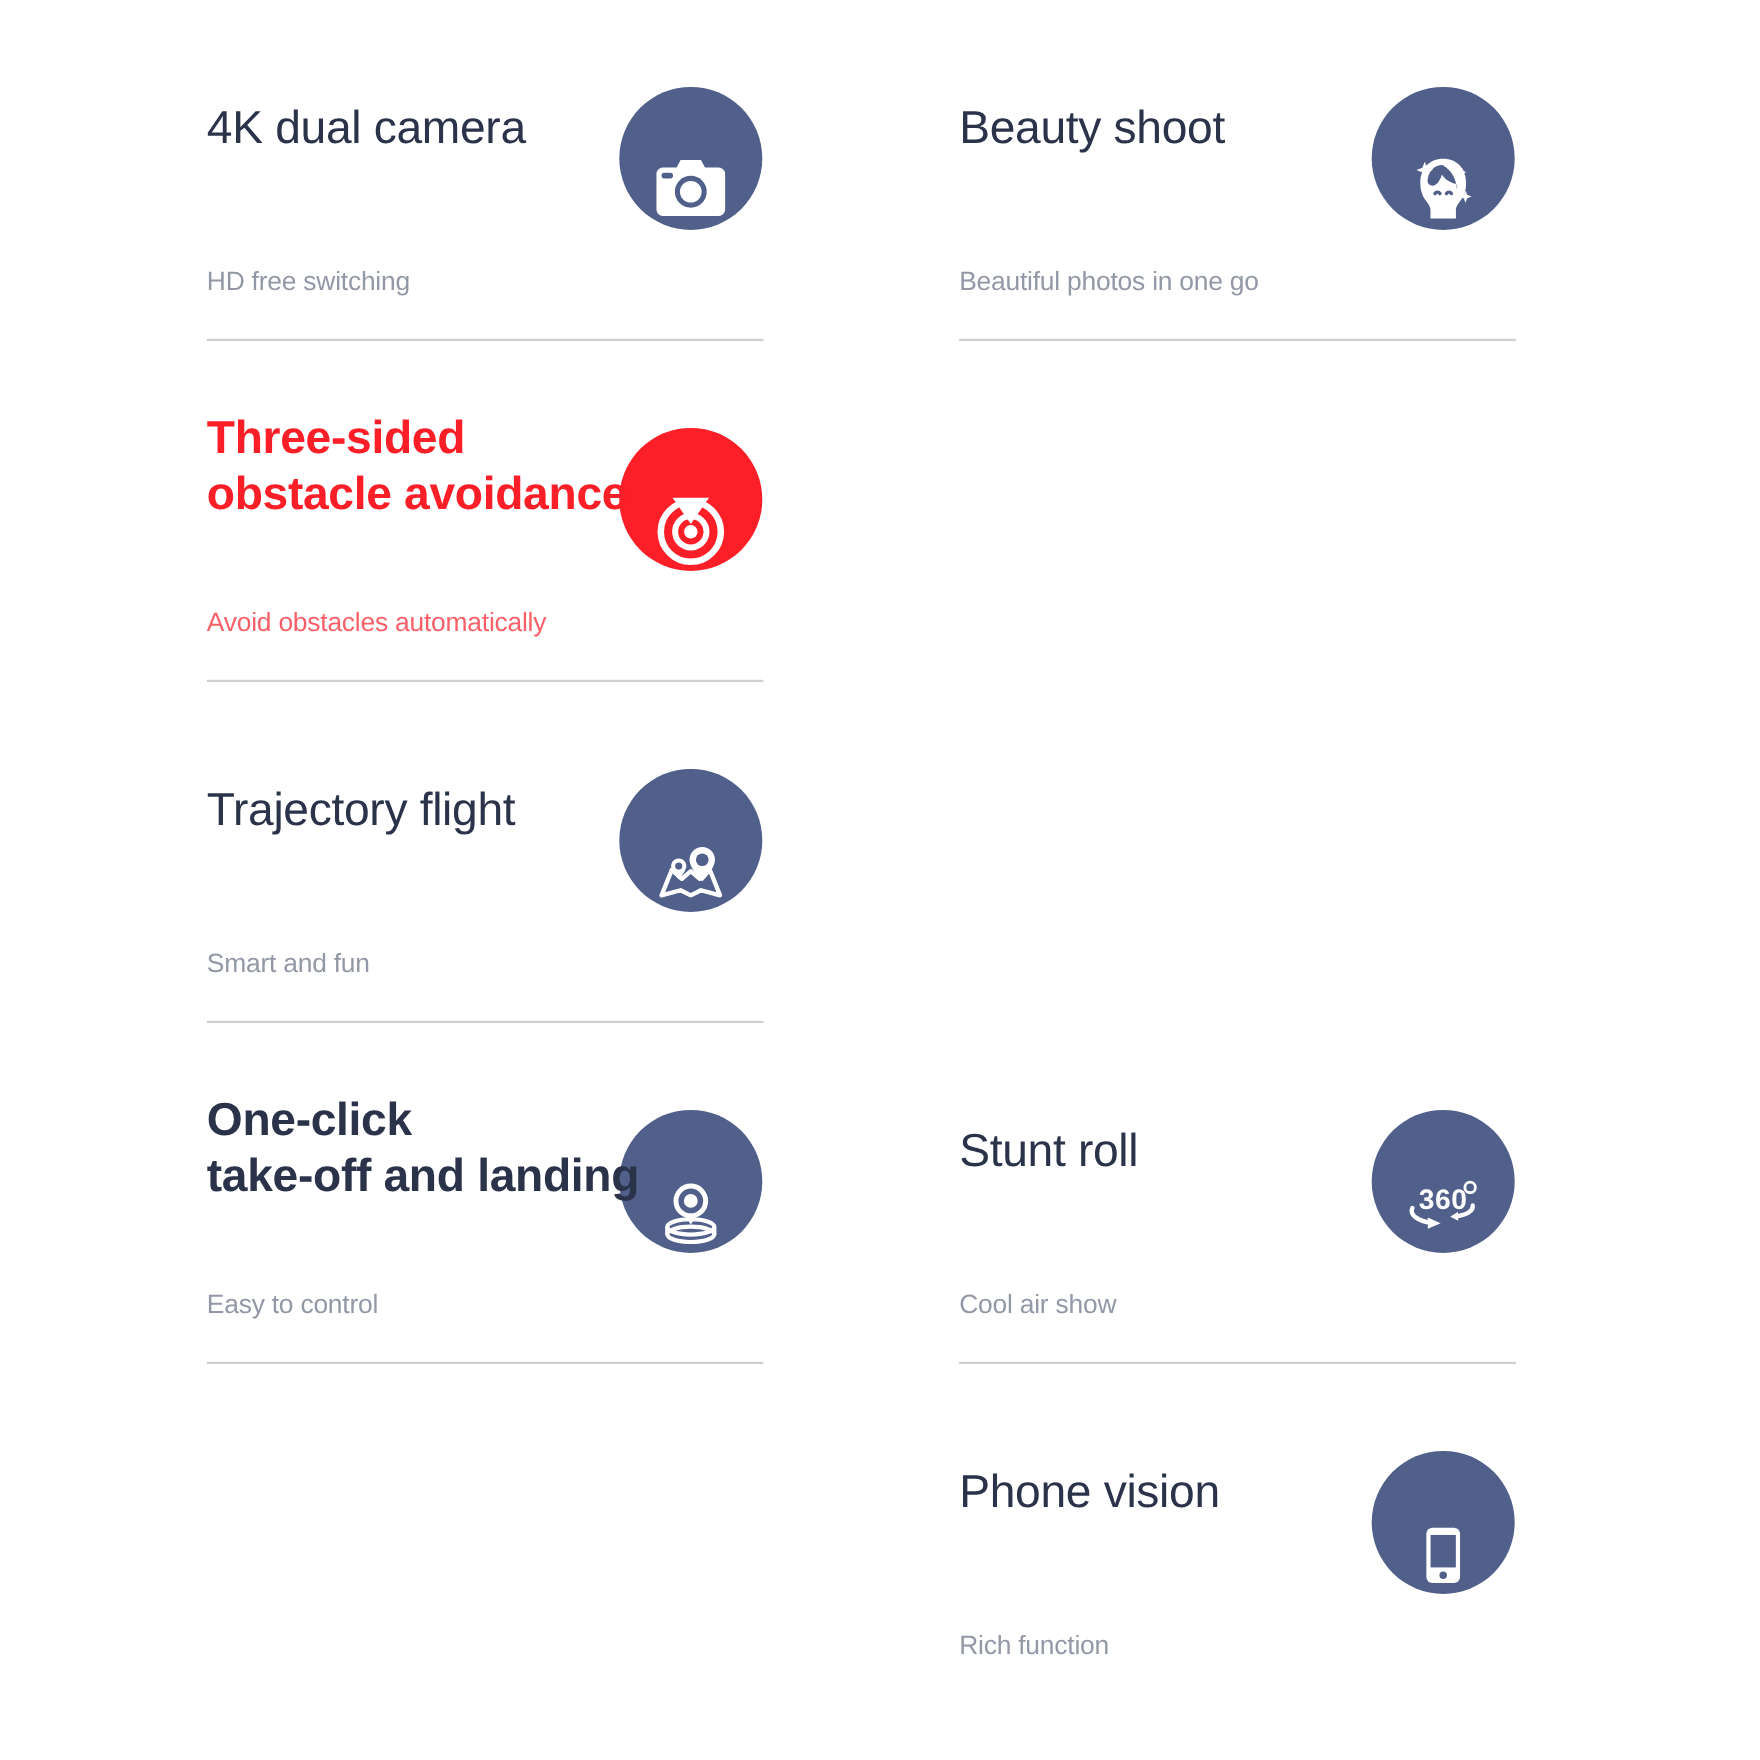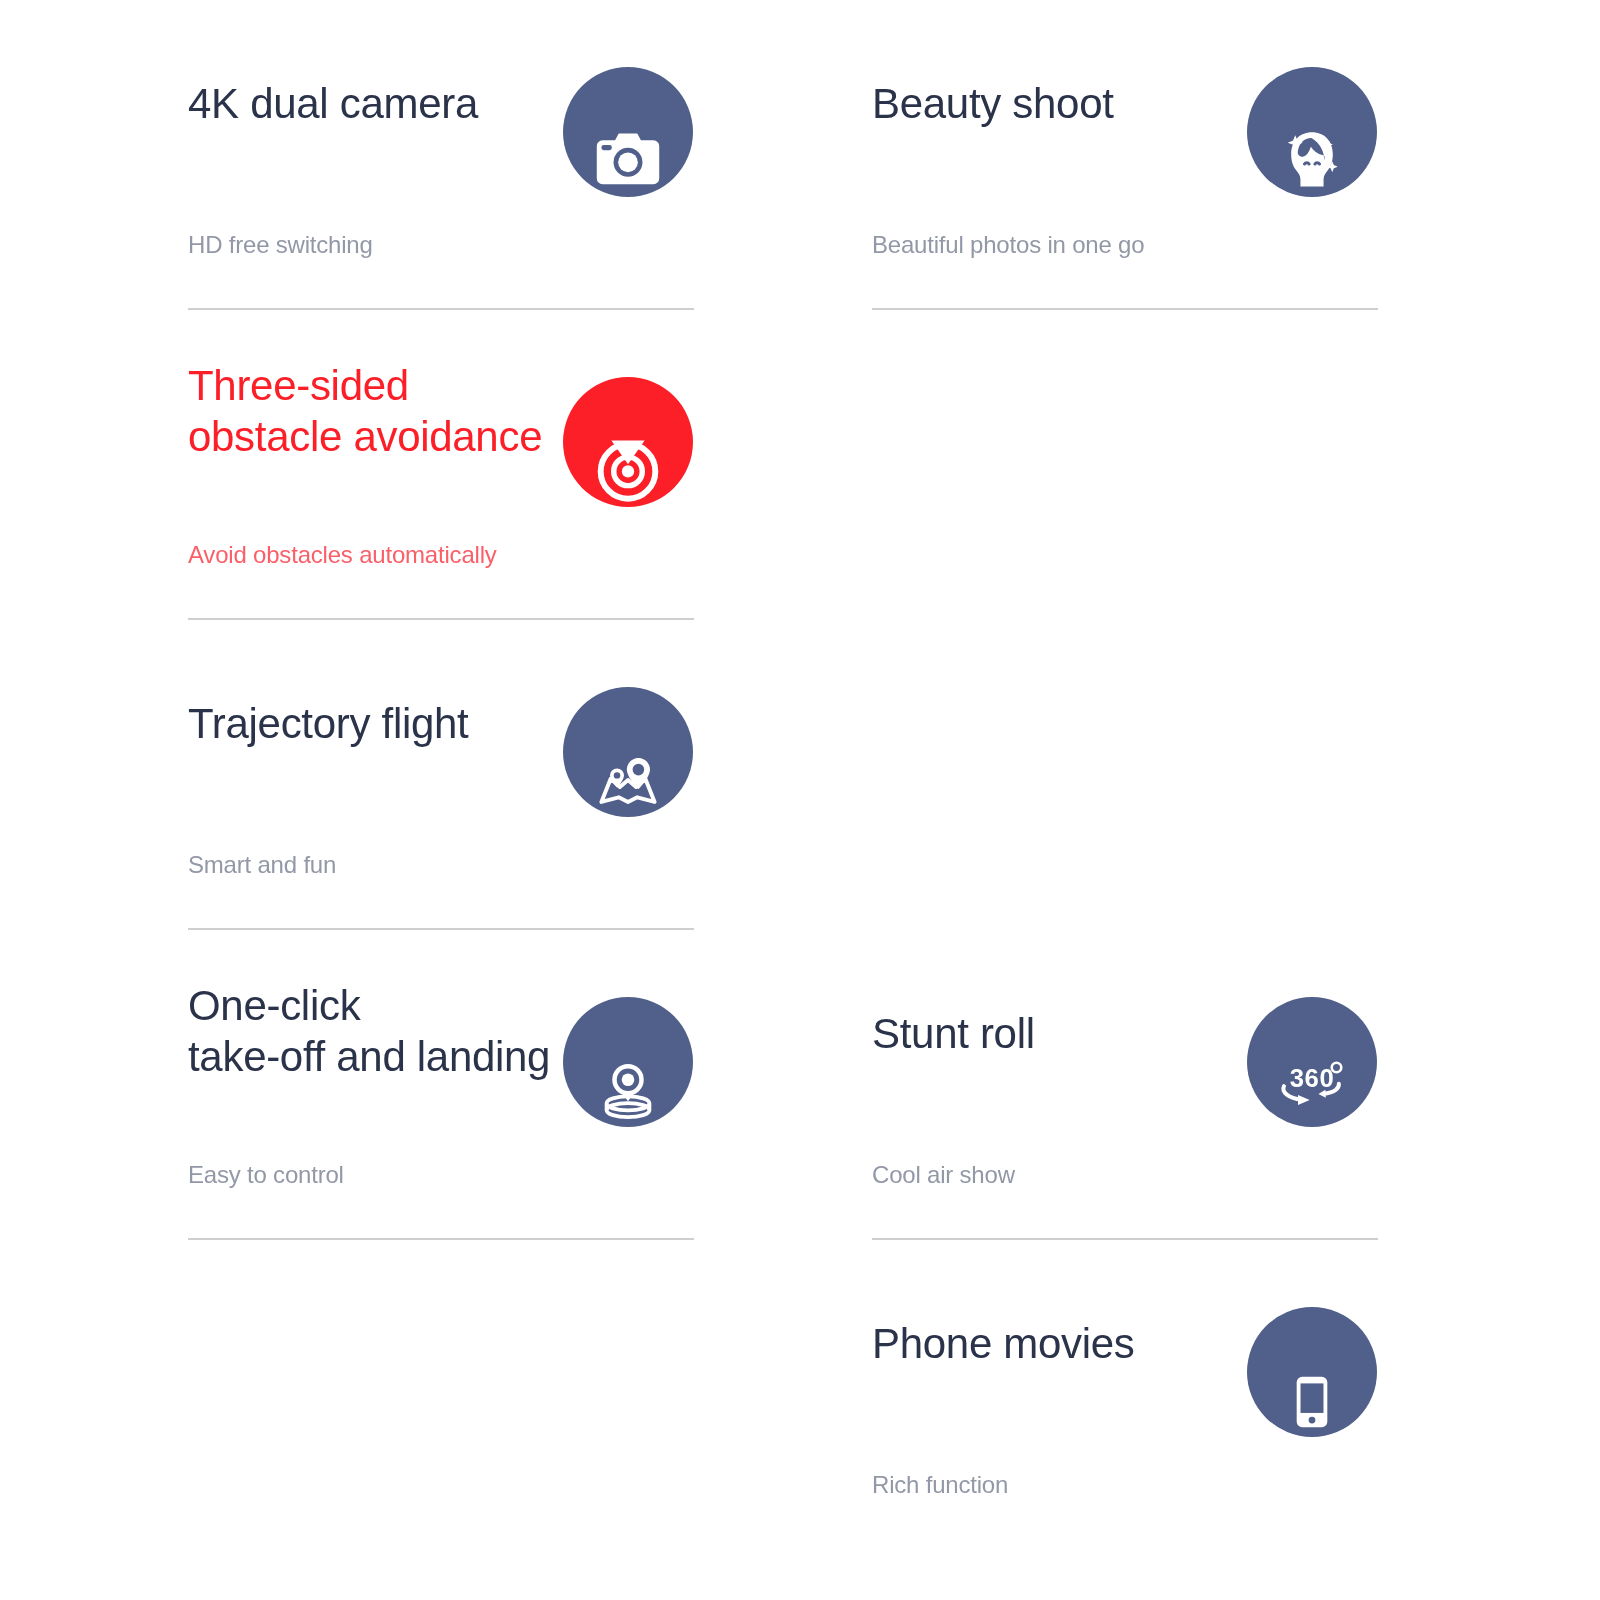--- a/index.html
+++ b/index.html
@@ -37,7 +37,7 @@
     position: relative;
     box-sizing: border-box;
     height: 310px;
-    padding-top: 0;
+    padding-top: 12px;
   }
   .feature-cell.col-left  { grid-column: 1; }
   .feature-cell.col-right { grid-column: 3; }

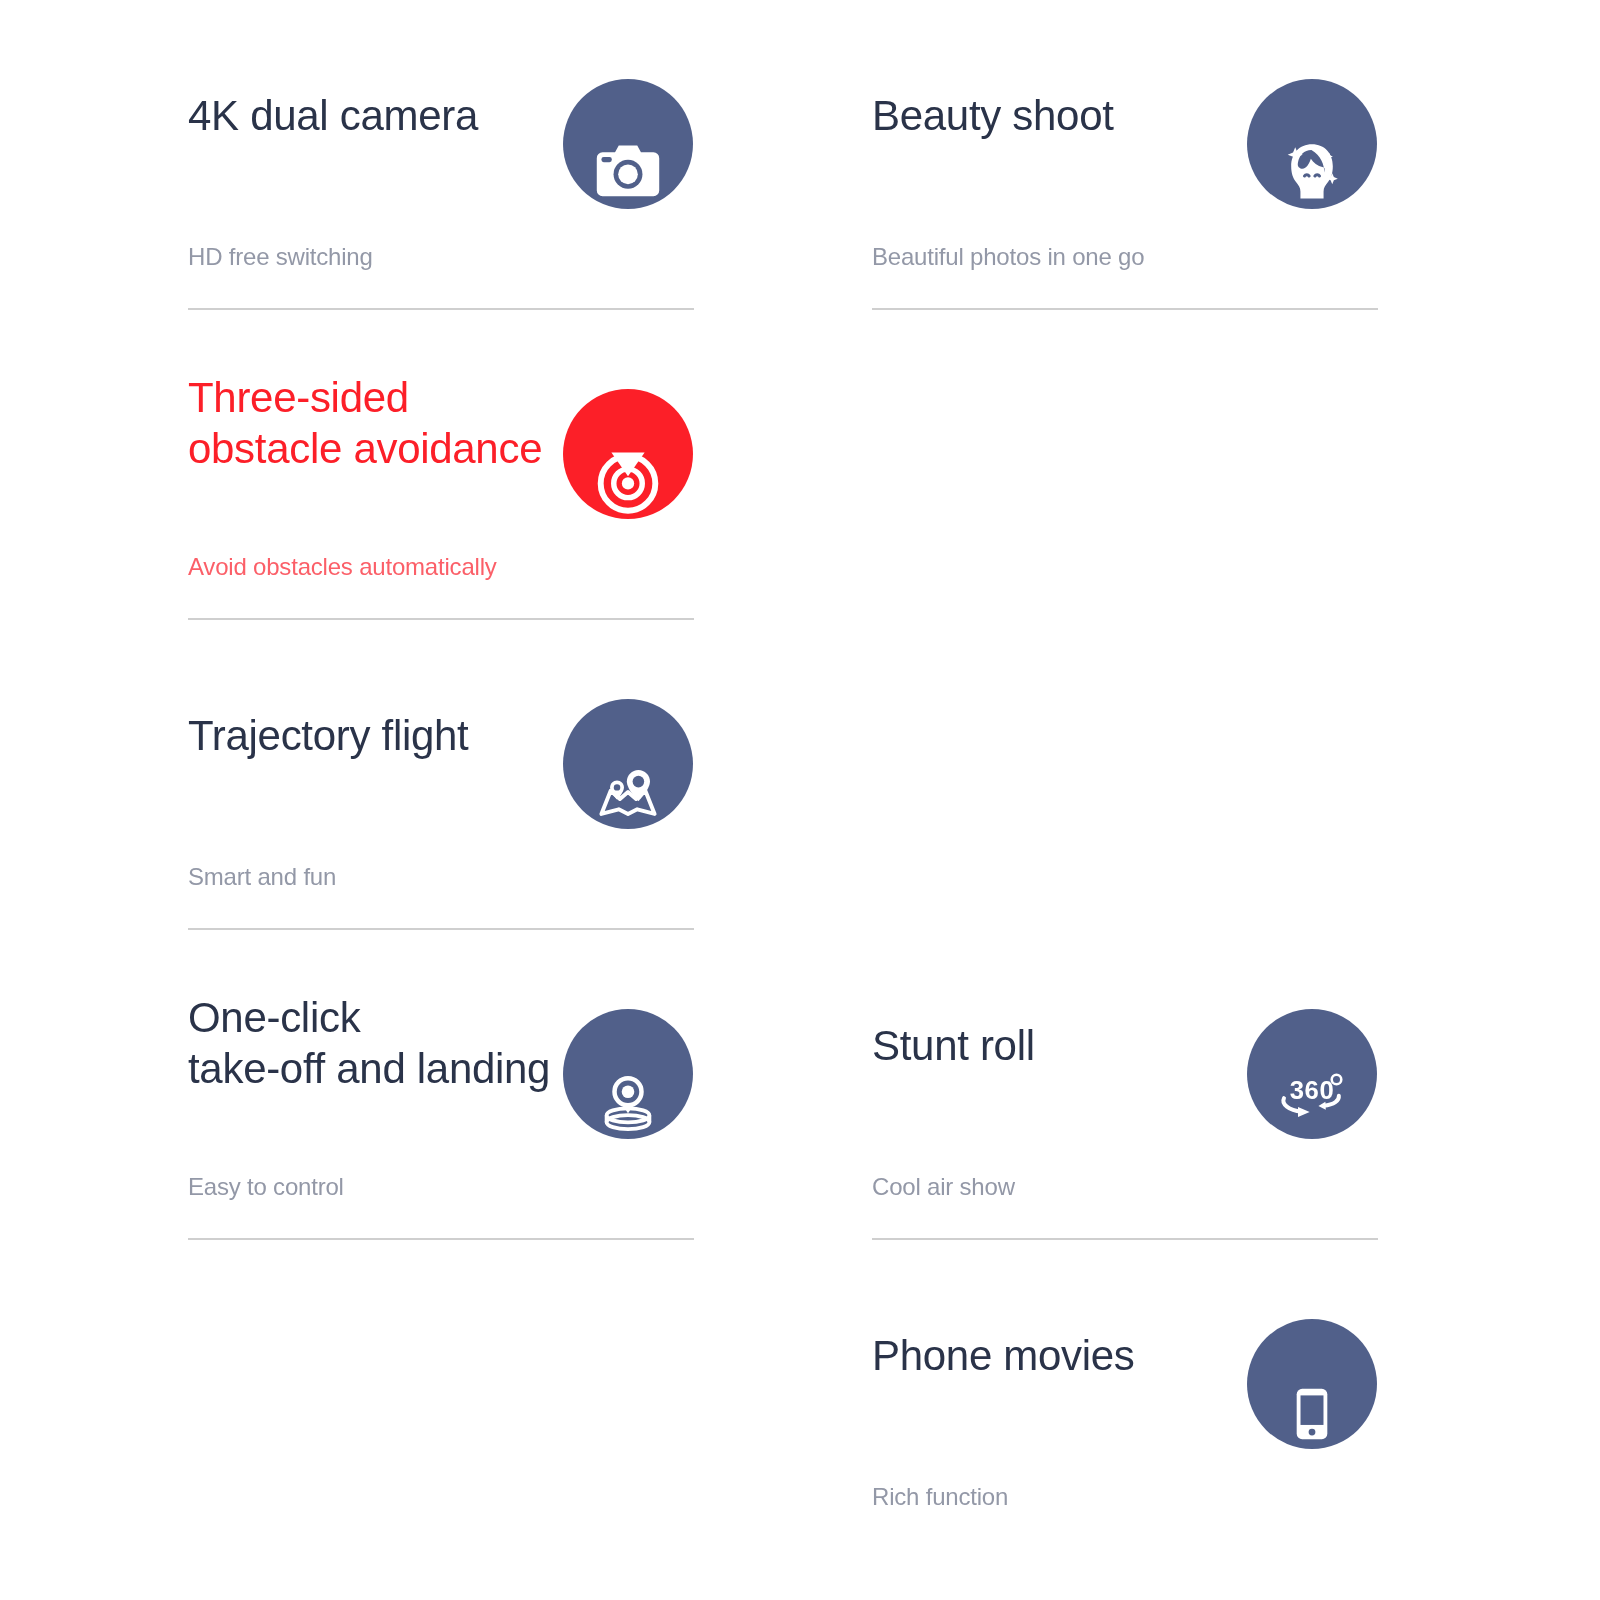--- a/index.html
+++ b/index.html
@@ -89,7 +89,7 @@
     z-index: 3;
     white-space: pre-line;
   }
-  .title.two-line { top: 50px; }
+  .title.two-line { top: 50px; font-weight: bold; }
   .title.accent { color: #fc1f28; }
 
   .subtitle {

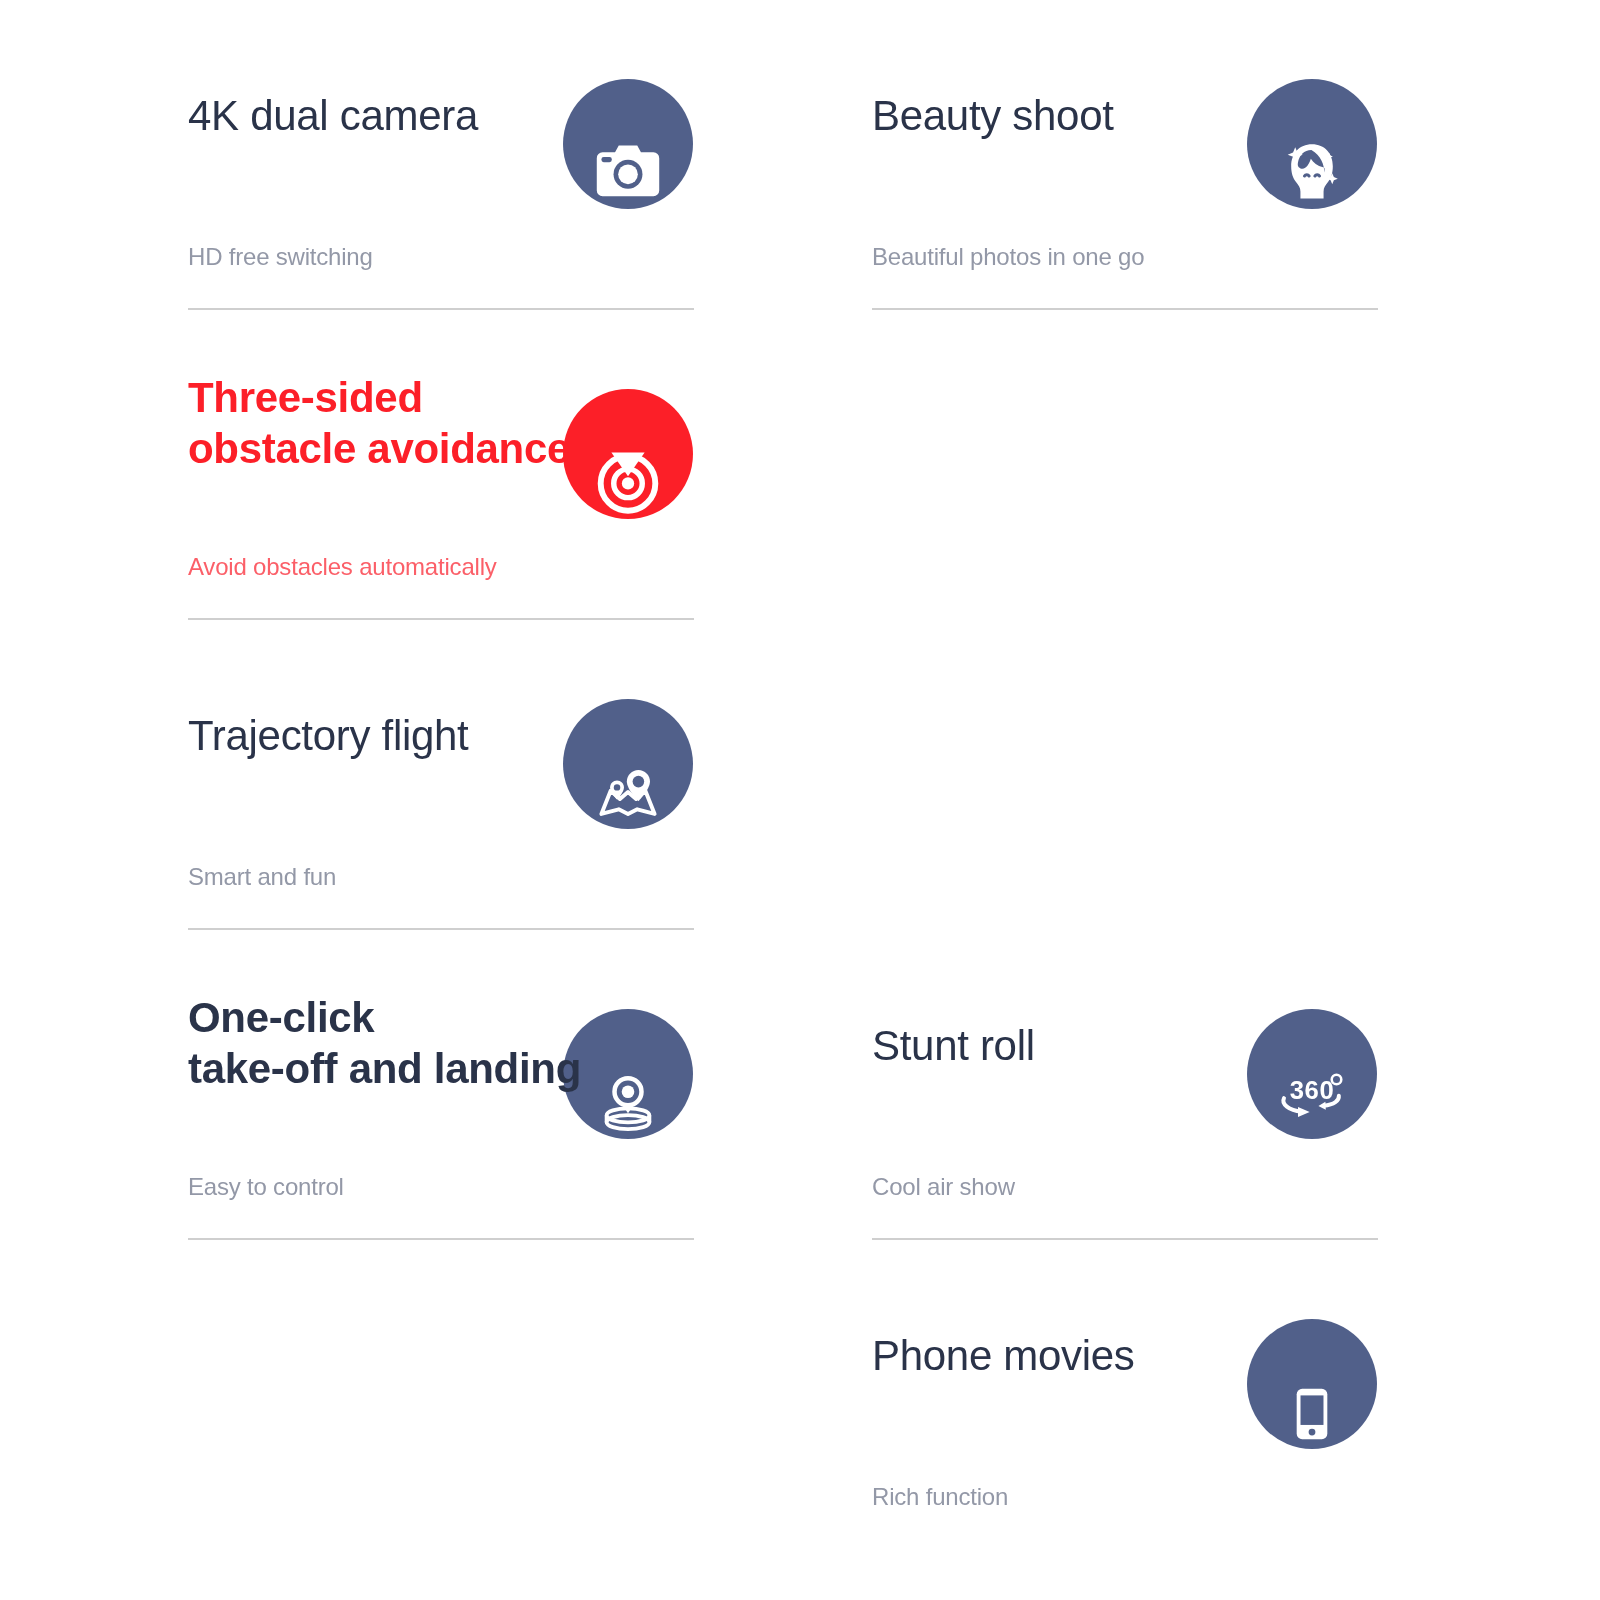--- a/index.html
+++ b/index.html
@@ -222,7 +222,7 @@
 
     <div class="feature-cell col-right no-rule">
       <div class="cell-body">
-        <h3 class="title">Phone movies</h3>
+        <h3 class="title">Phone vision</h3>
         <div class="icon-badge">
           <svg width="70" height="70" viewBox="0 0 64 64" aria-hidden="true">
             <rect x="18" y="9" width="28" height="46" rx="5" fill="#ffffff"></rect>

